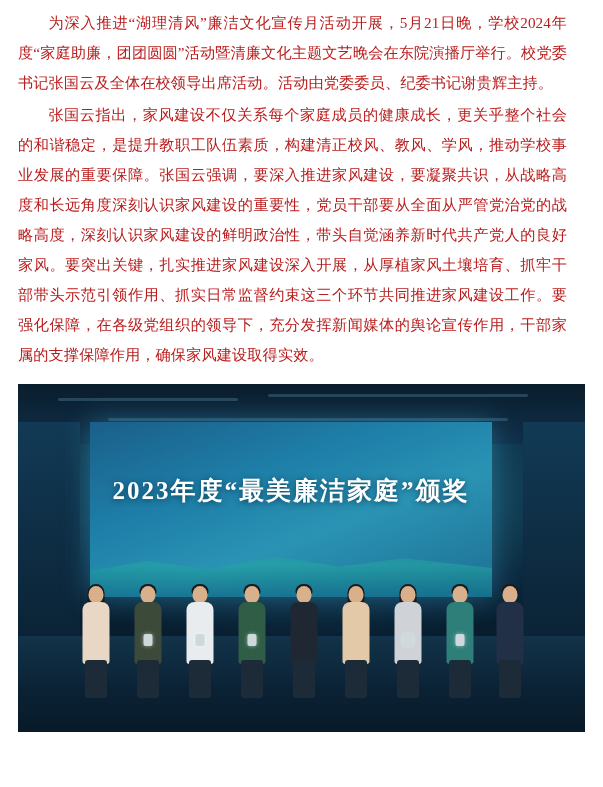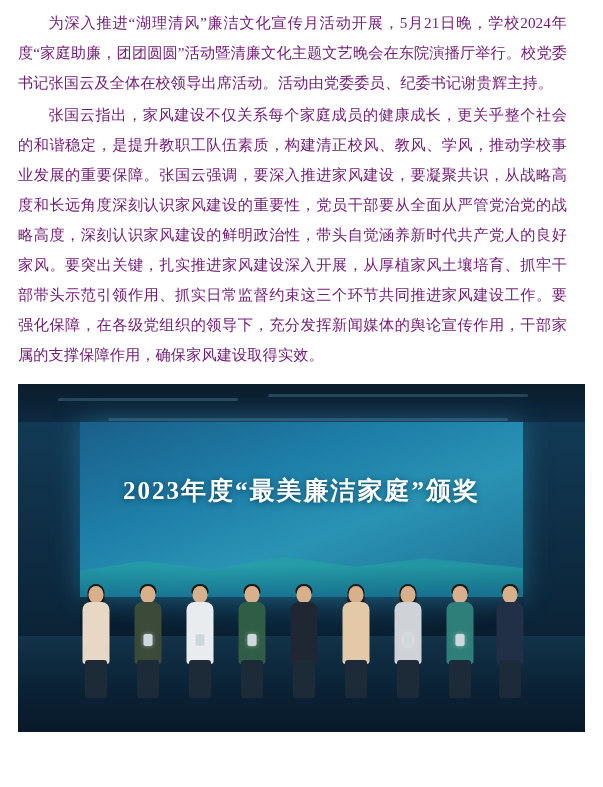--- a/index.html
+++ b/index.html
@@ -24,7 +24,7 @@
     margin: 0 18px 2px 0;
     font-size: 15.2px;
     line-height: 30px;
-    color: #701a75;
+    color: #b91c1c;
     text-align: justify;
     text-justify: inter-ideograph;
     text-indent: 2em;

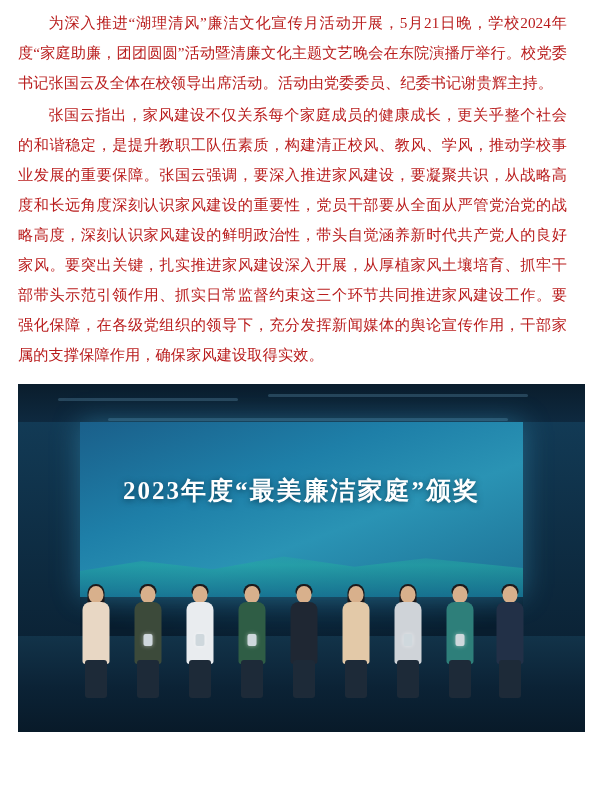--- a/index.html
+++ b/index.html
@@ -58,9 +58,9 @@
   }
   .screen {
     position: absolute;
-    left: 62px;
+    left: 72px;
     top: 38px;
-    width: 443px;
+    width: 402px;
     height: 175px;
     background: linear-gradient(160deg, #1a5f8a 0%, #1e7fa8 35%, #2a93b4 60%, #1d6f93 100%);
     box-shadow: 0 0 26px rgba(60,160,200,0.45);

